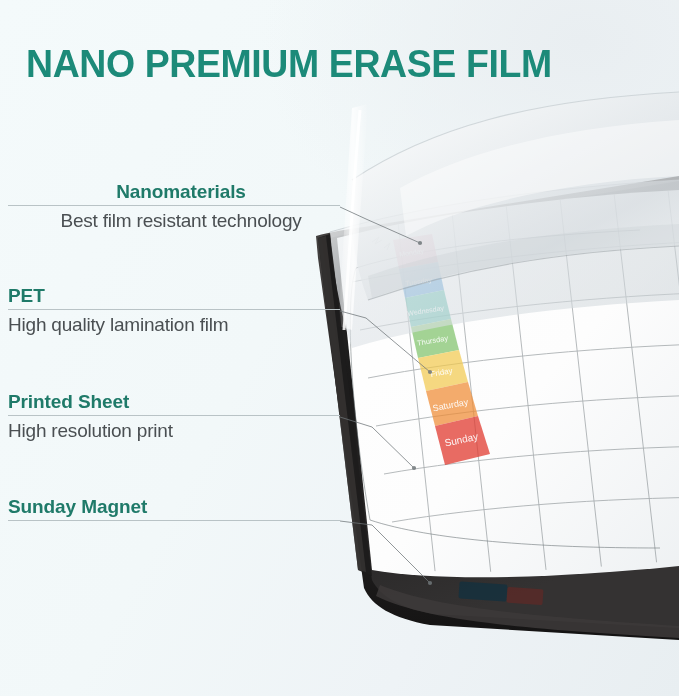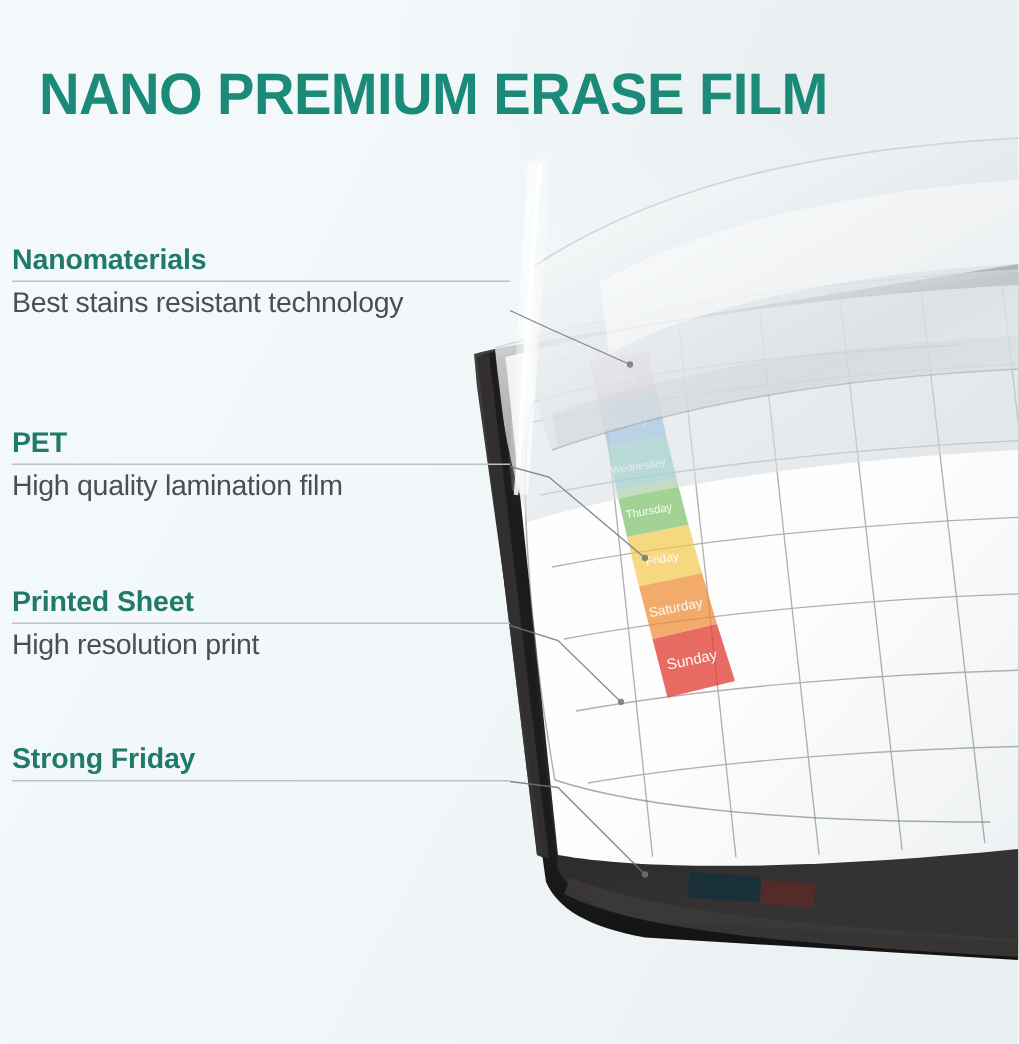--- a/index.html
+++ b/index.html
@@ -63,7 +63,7 @@
     letter-spacing:-0.2px;
     white-space:nowrap;
   }
-  #callout-nanomaterials { top:163px; }
+  #callout-nanomaterials { top:181px;text-align:center; }
   #callout-pet           { top:285px; }
   #callout-printed       { top:391px; }
   #callout-magnet        { top:496px; }

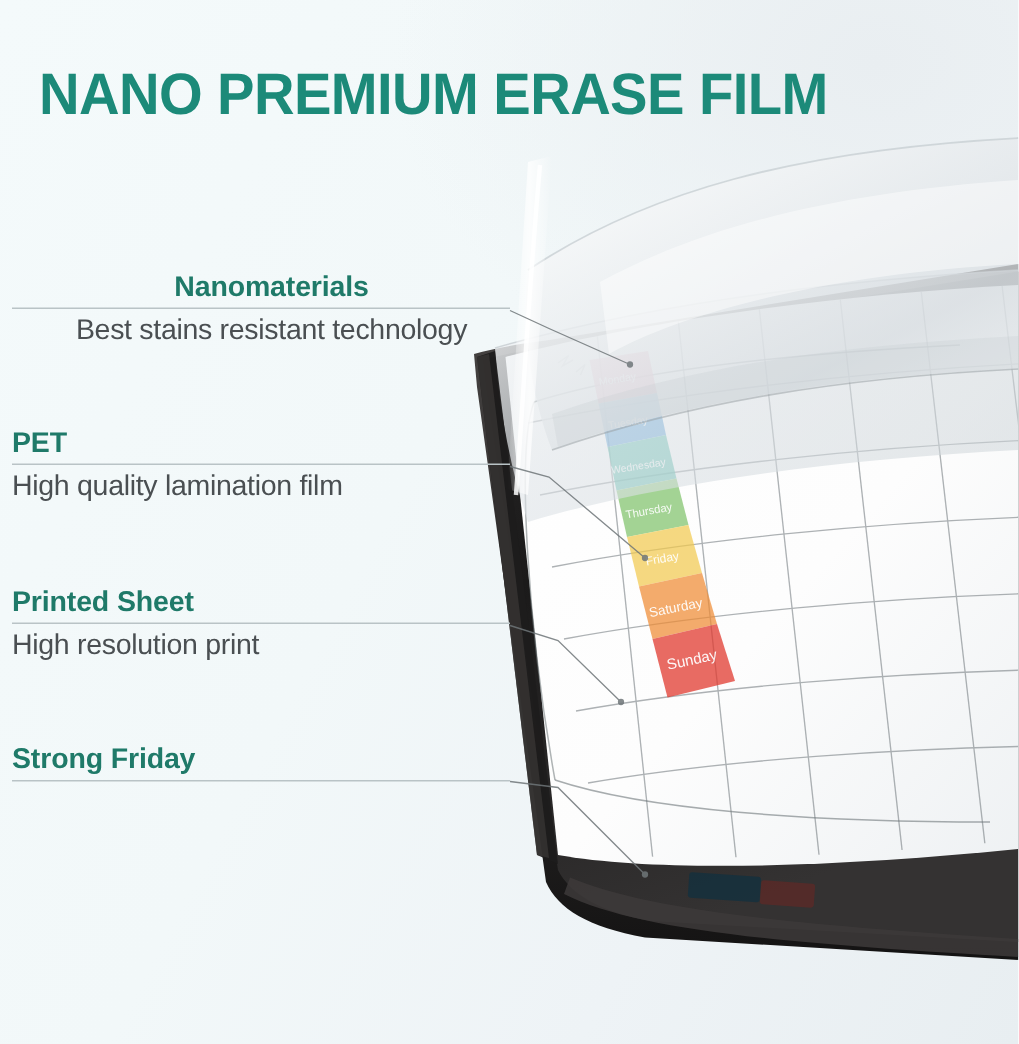--- a/index.html
+++ b/index.html
@@ -281,7 +281,7 @@
   <div class="callout" id="callout-nanomaterials">
     <div class="head">Nanomaterials</div>
     <div class="rule"></div>
-    <div class="sub">Best stains resistant technology</div>
+    <div class="sub">Best film resistant technology</div>
   </div>
 
   <div class="callout" id="callout-printed">

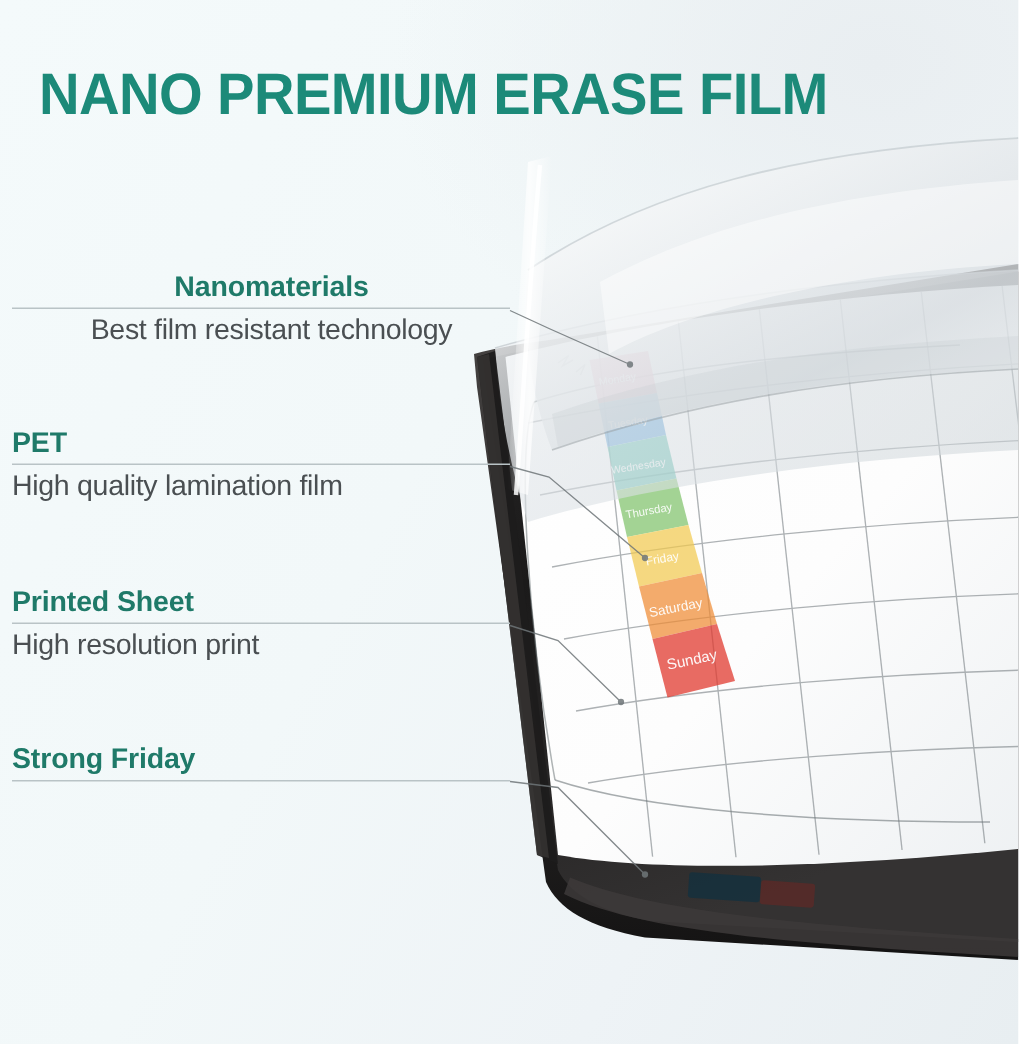--- a/index.html
+++ b/index.html
@@ -297,7 +297,7 @@
   </div>
 
   <div class="callout" id="callout-magnet">
-    <div class="head">Strong Friday</div>
+    <div class="head">Sunday Magnet</div>
     <div class="rule"></div>
     <div class="sub"></div>
   </div>

